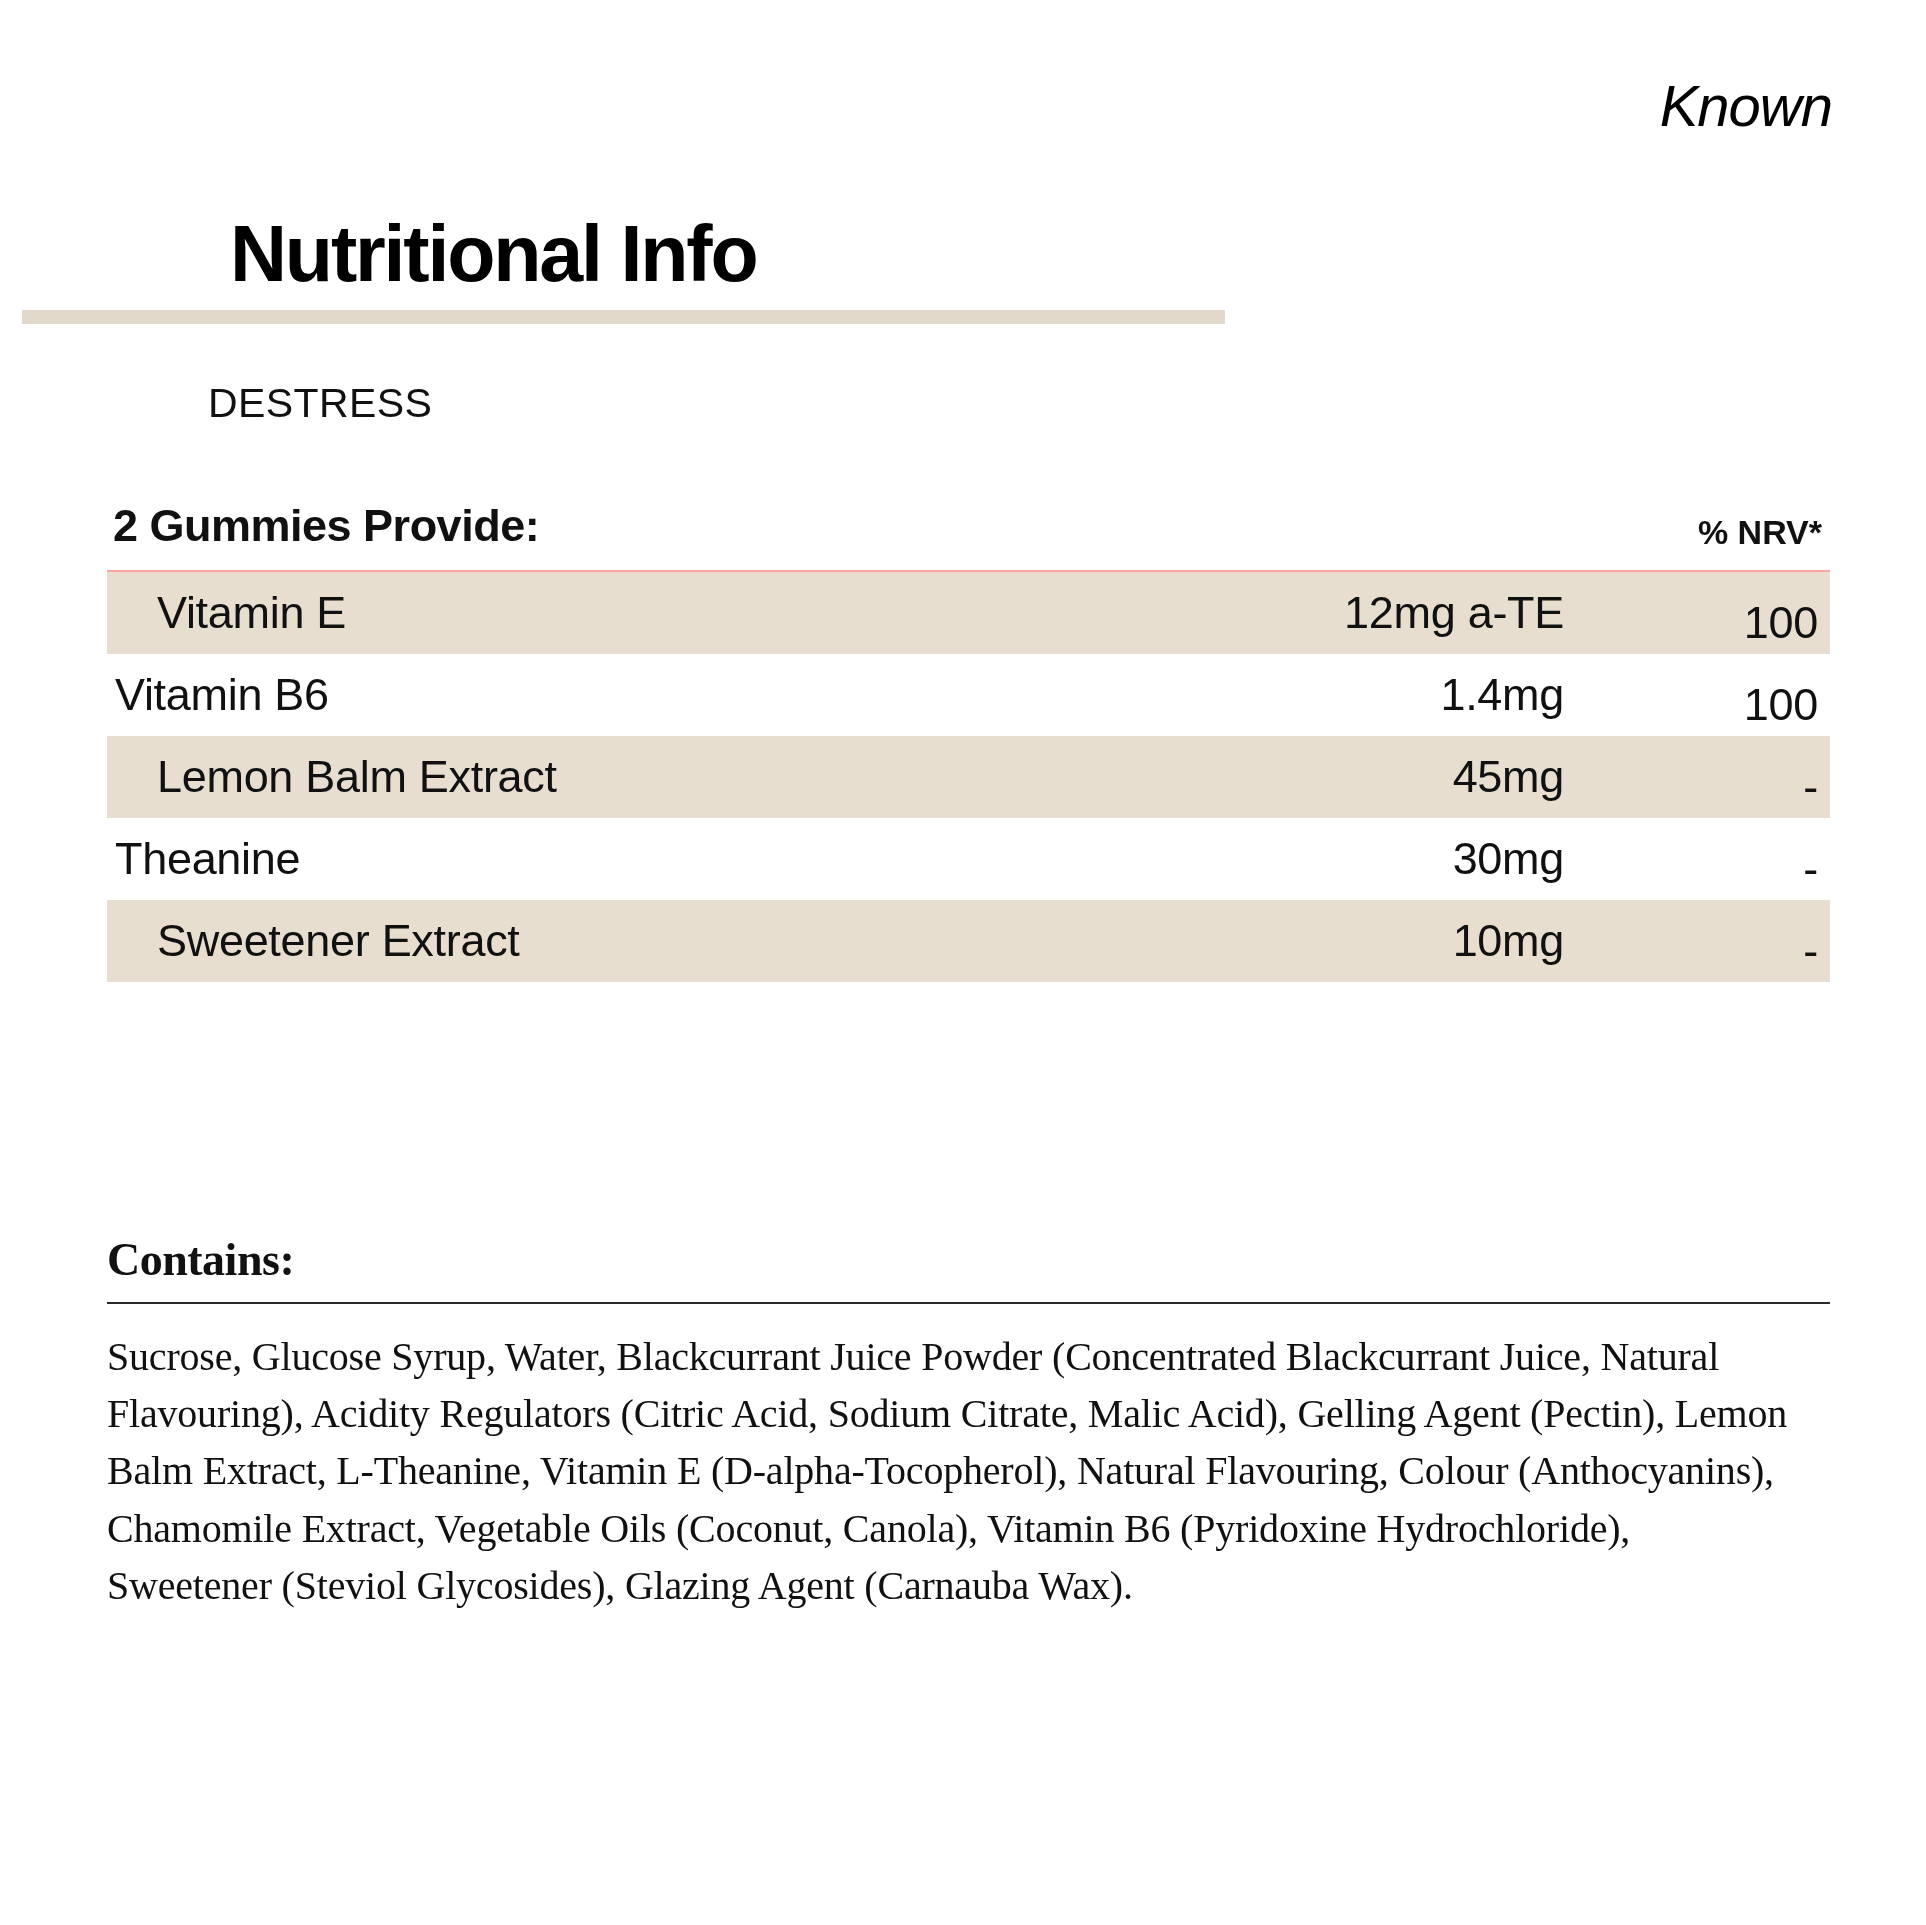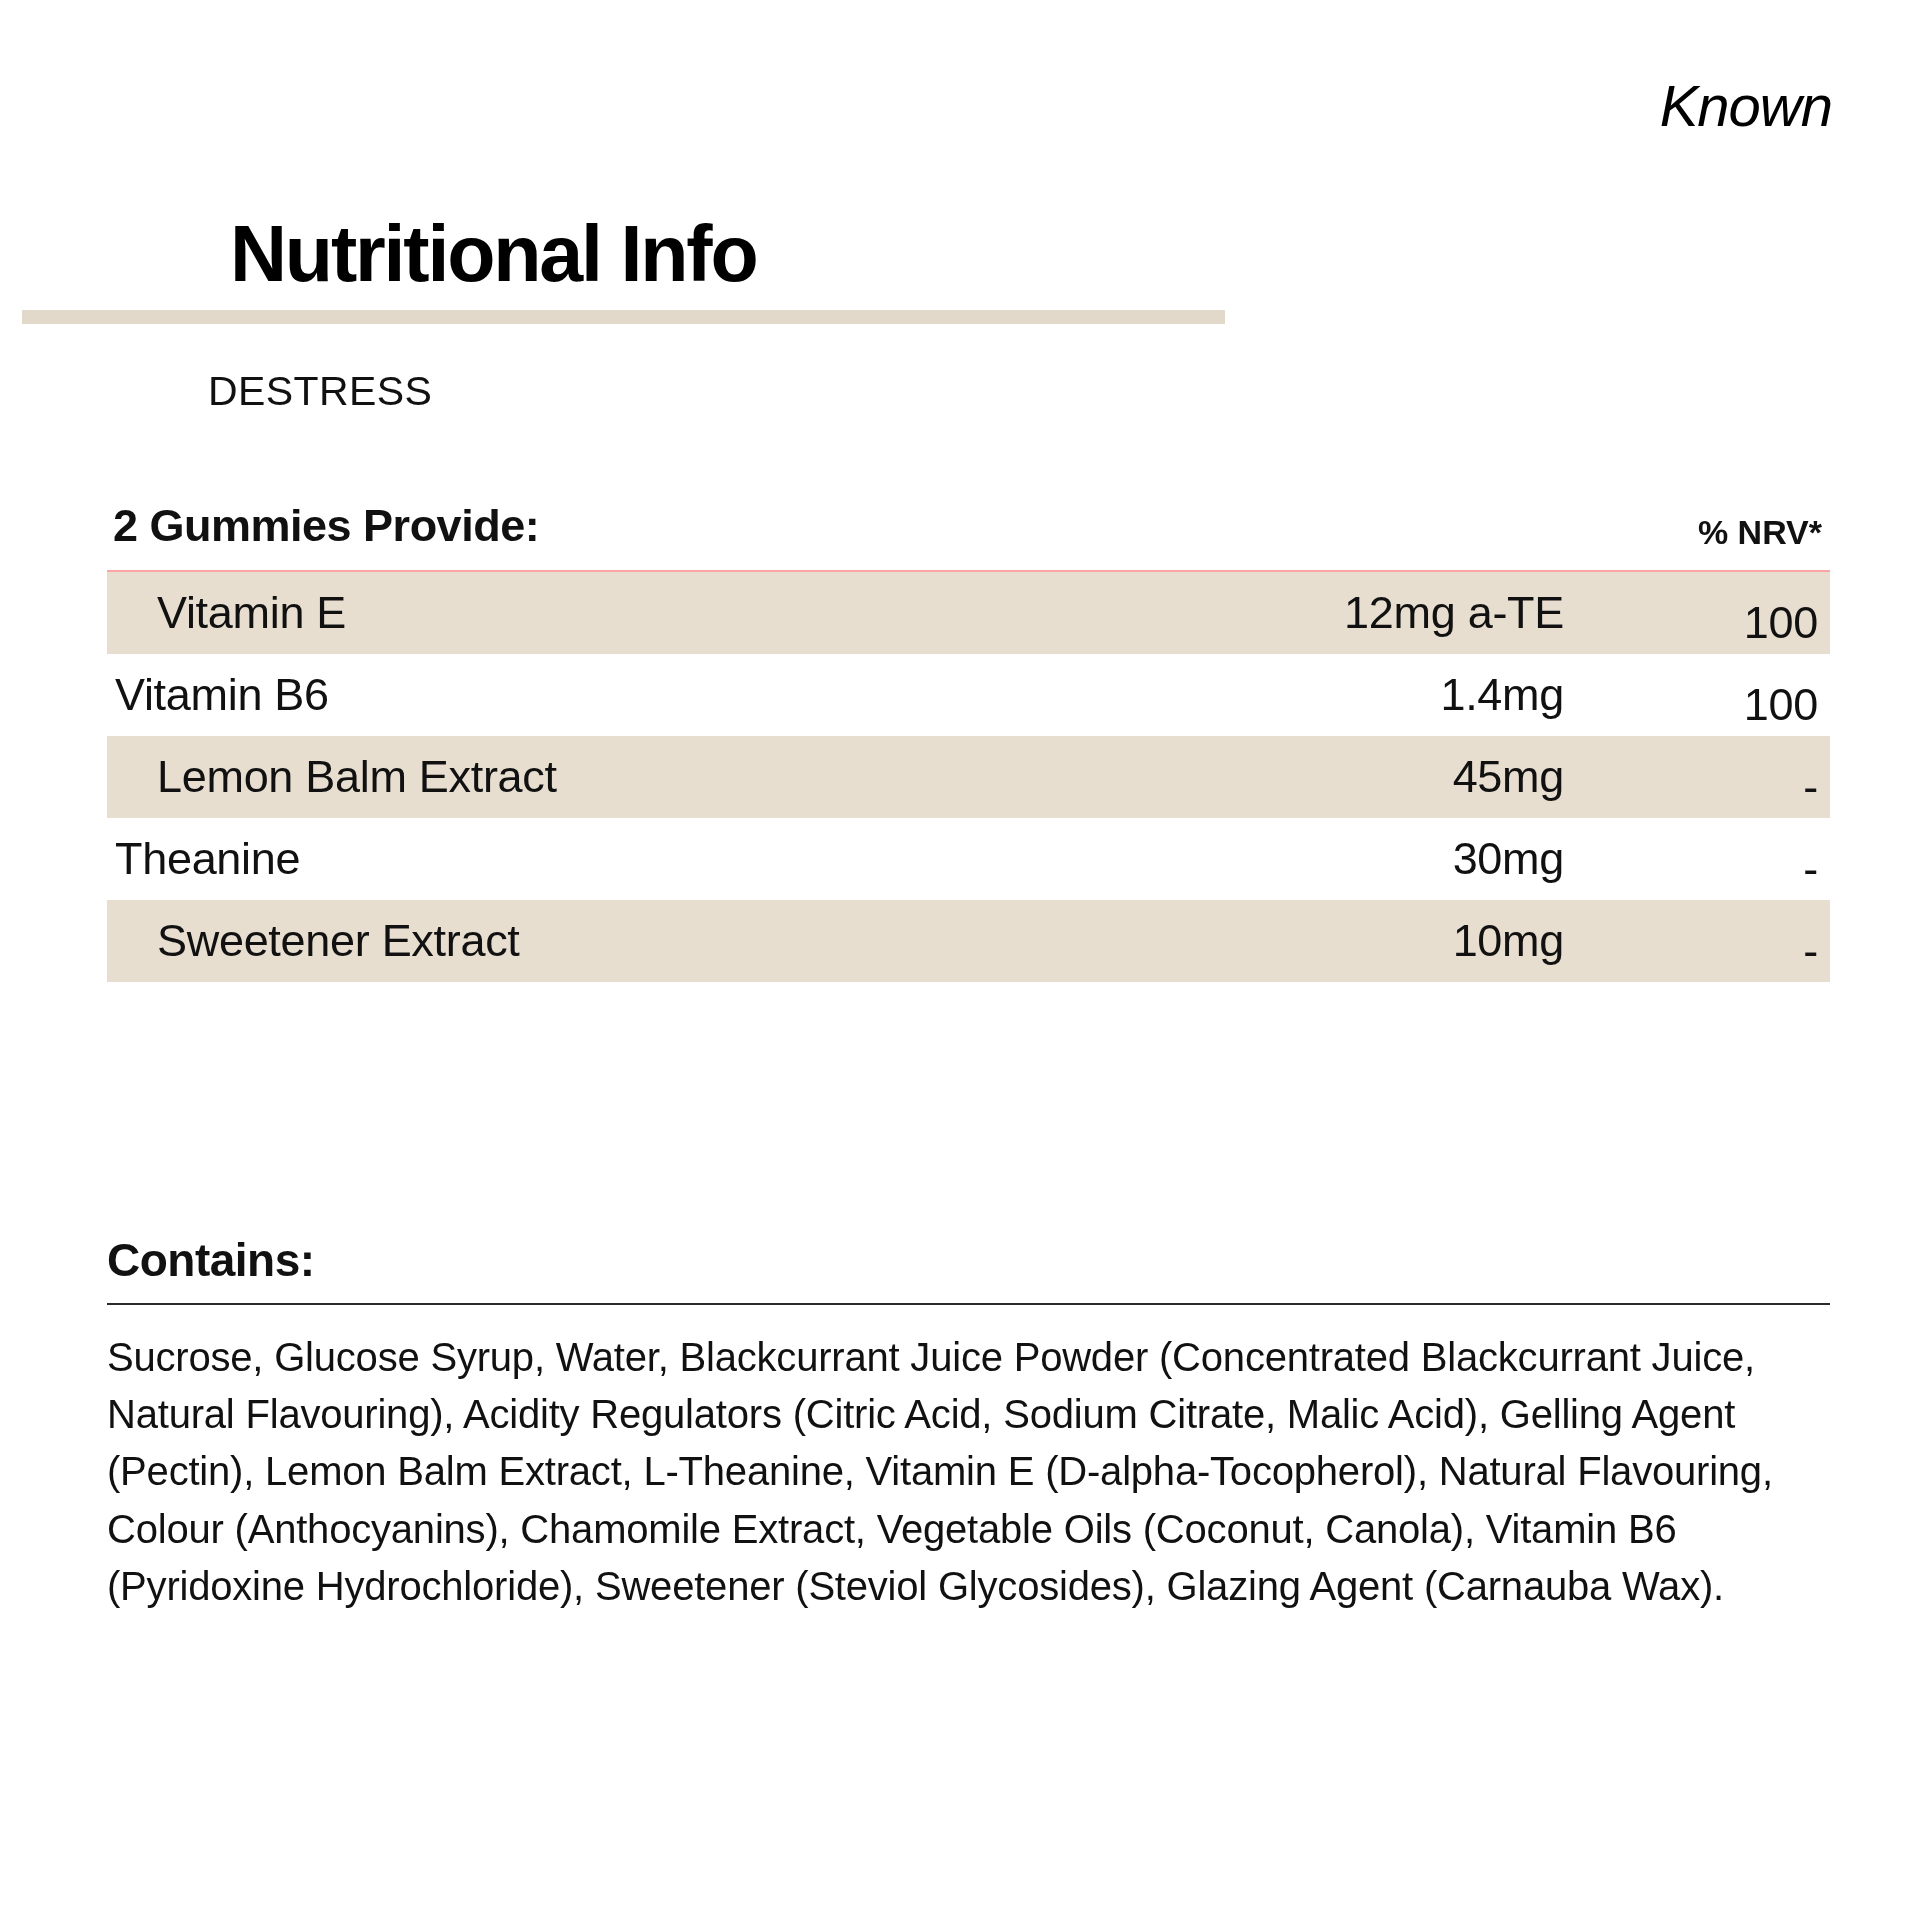--- a/index.html
+++ b/index.html
@@ -59,7 +59,7 @@
   }
   .subtitle {
     position: absolute;
-    top: 368px;
+    top: 380px;
     left: 208px;
     font-size: 41px;
     letter-spacing: 0.4px;

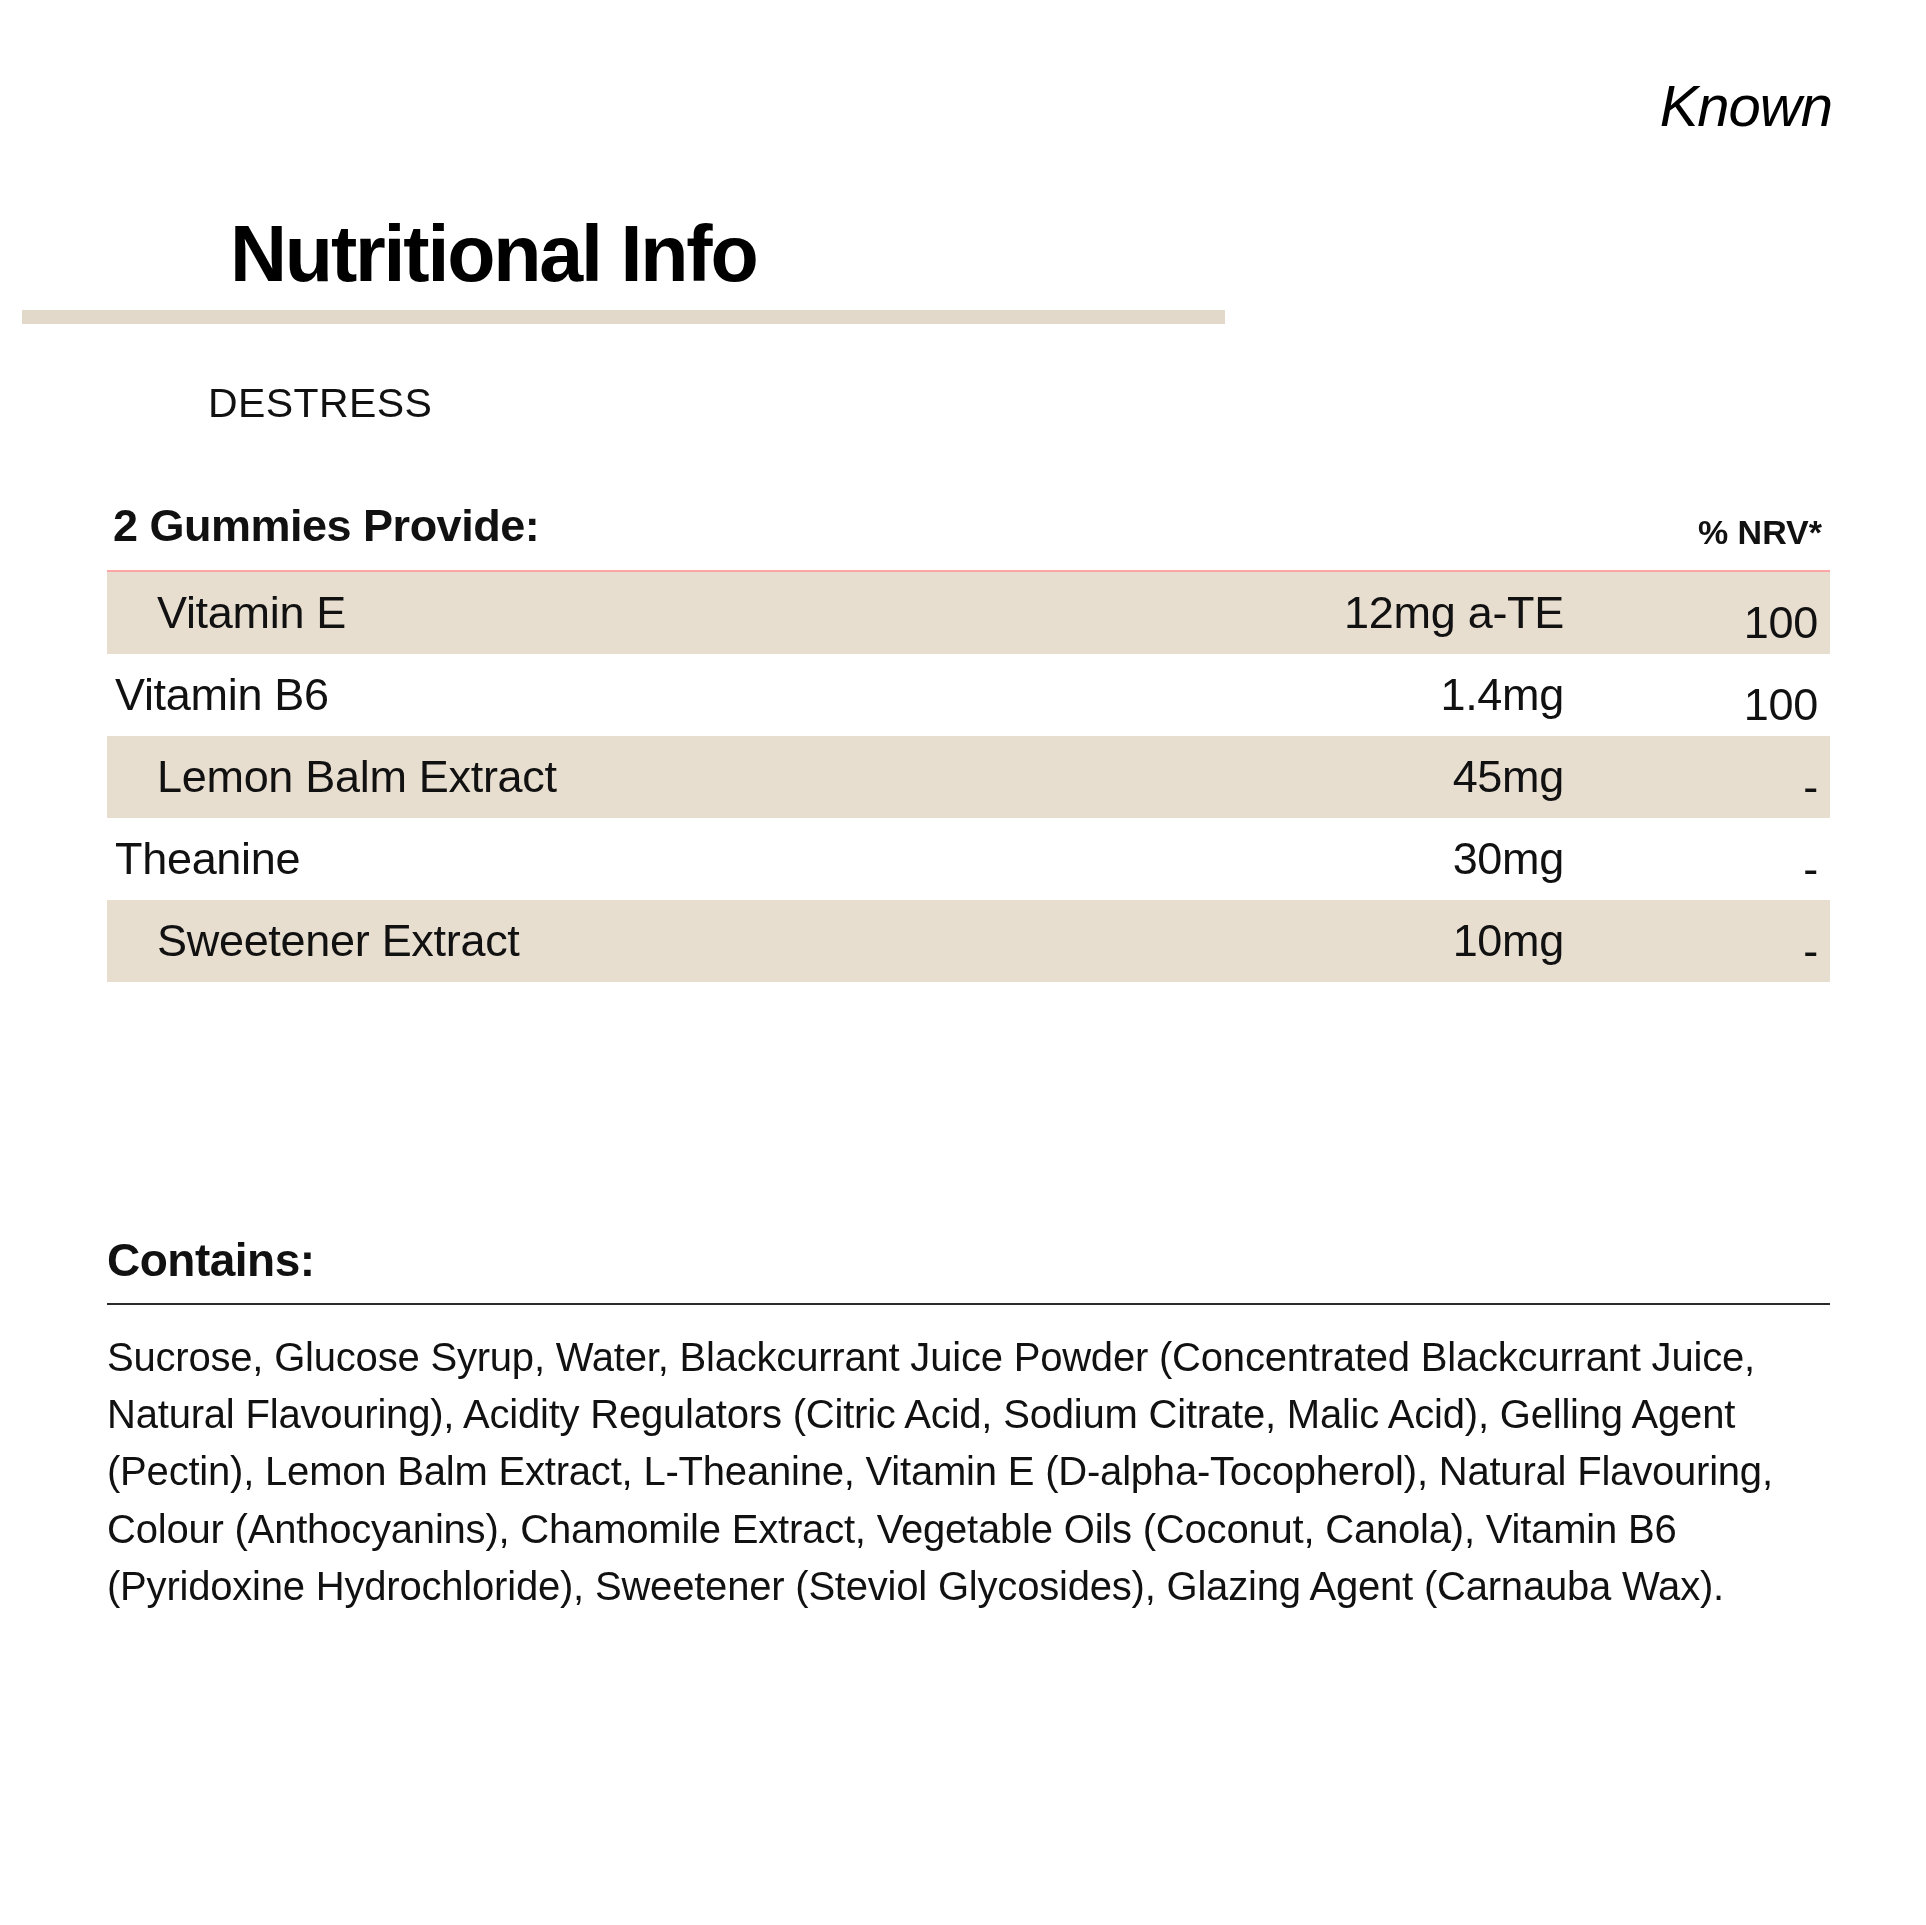--- a/index.html
+++ b/index.html
@@ -128,6 +128,7 @@
     top: 1233px;
     left: 107px;
     width: 1723px;
+    font-family: Liberation Serif, serif;
   }
   .contains-title {
     font-size: 46px;

